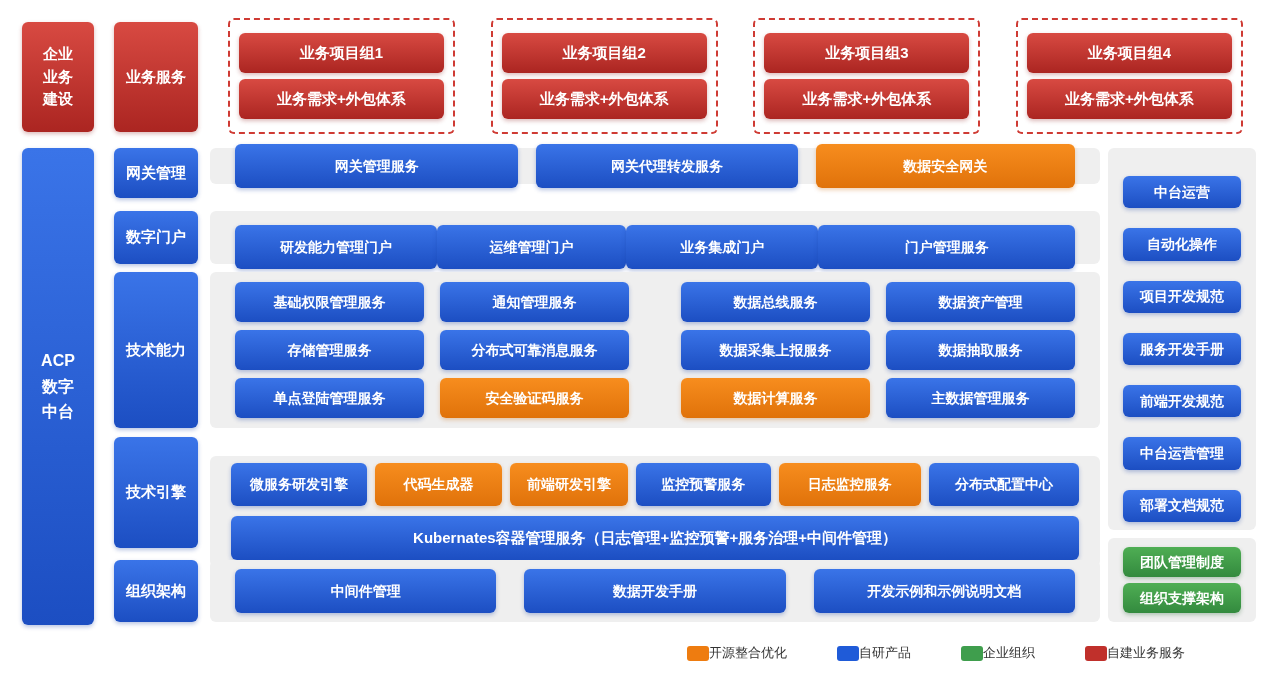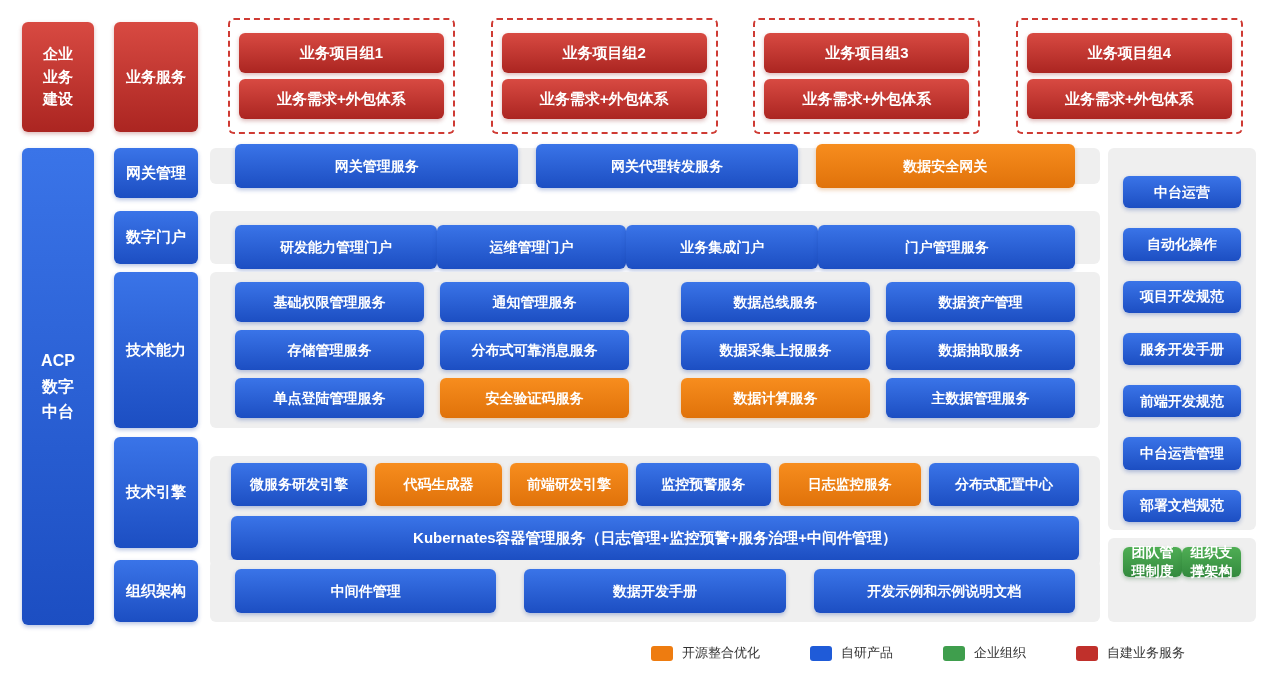--- a/index.html
+++ b/index.html
@@ -58,7 +58,7 @@
                  display:flex; flex-direction:column; justify-content:space-between; }
   #right-panel .btn { height:37px; font-size:14px;margin-top:20px; }
   #right-green { left:1108px; top:538px; width:148px; height:84px; padding:9px 15px;
-                 display:flex; justify-content:center; }
+                 display:flex; flex-direction:column; justify-content:space-between; }
   #right-green .btn { height:30px; font-size:14px; }
 
   

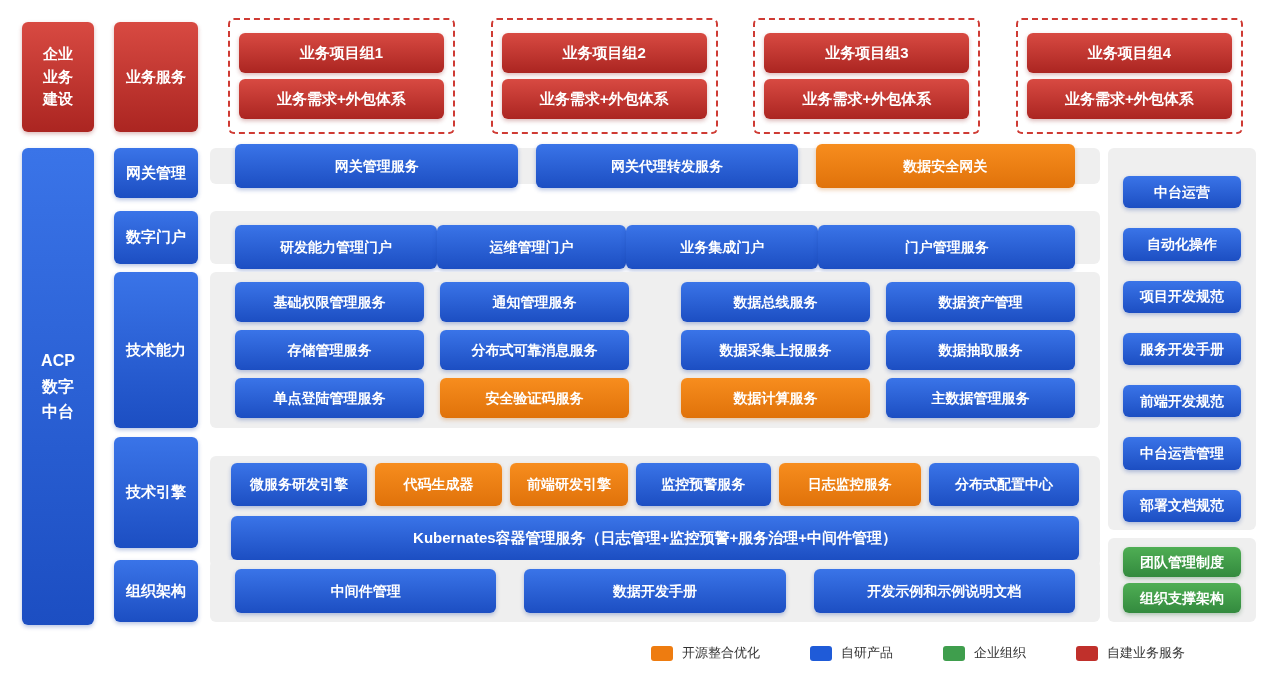--- a/index.html
+++ b/index.html
@@ -63,7 +63,7 @@
 
   
   #legend { right:95px; top:644px; display:flex; gap:50px; align-items:center; }
-  .legend-item { display:flex; align-items:center; gap:9px; }
+  .legend-item { display:flex; align-items:center; }
   .legend-swatch { width:22px; height:15px; border-radius:3px; }
   .legend-label { font-size:13px; color:#333; }
 </style>

